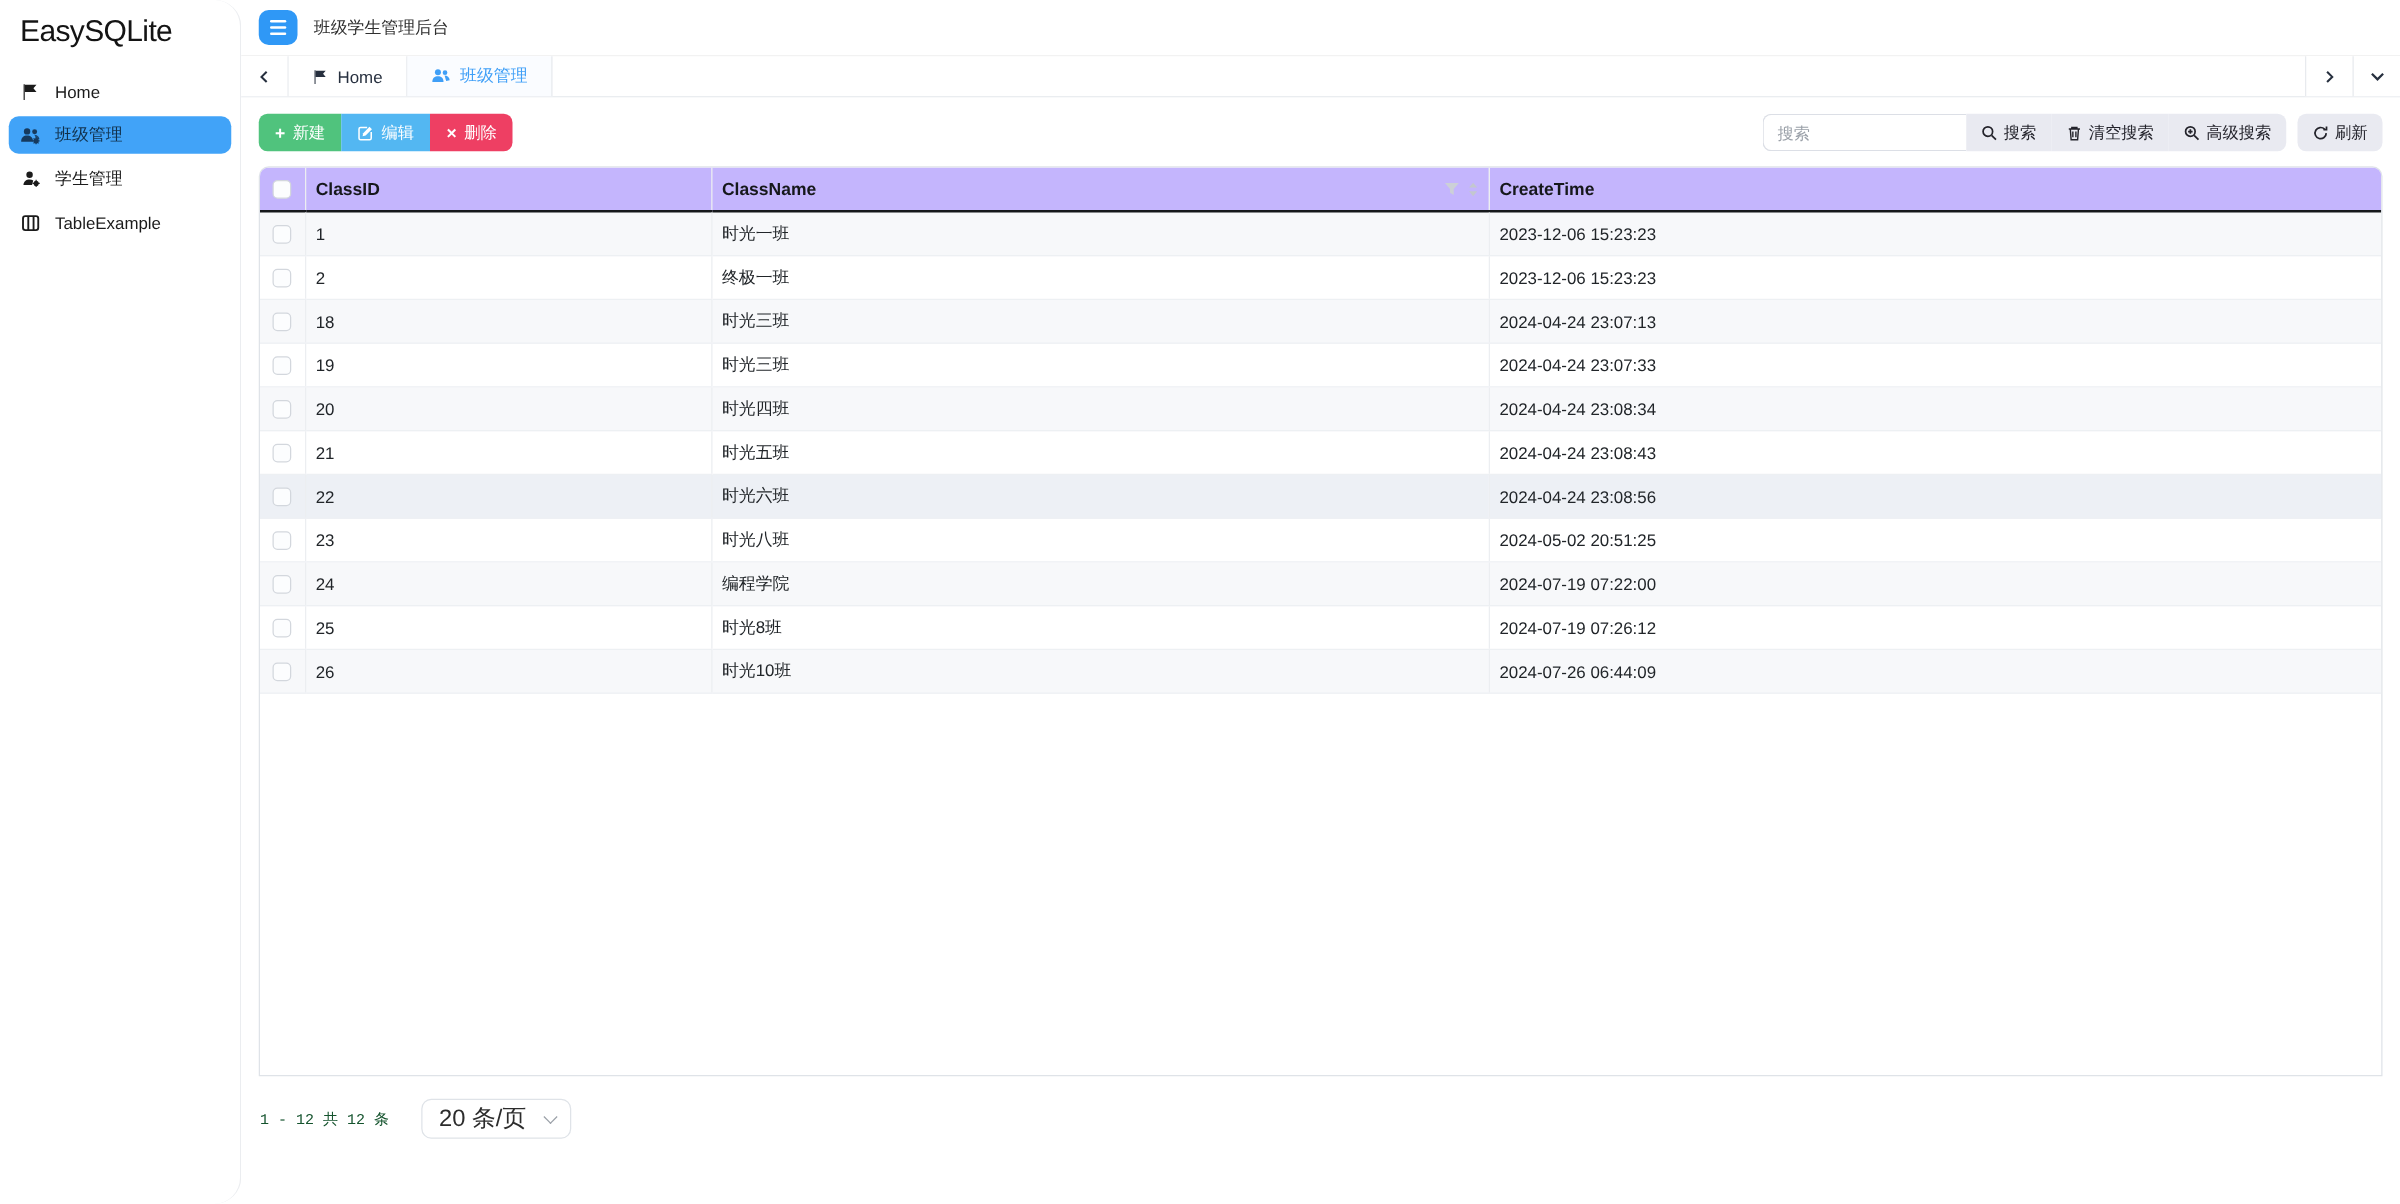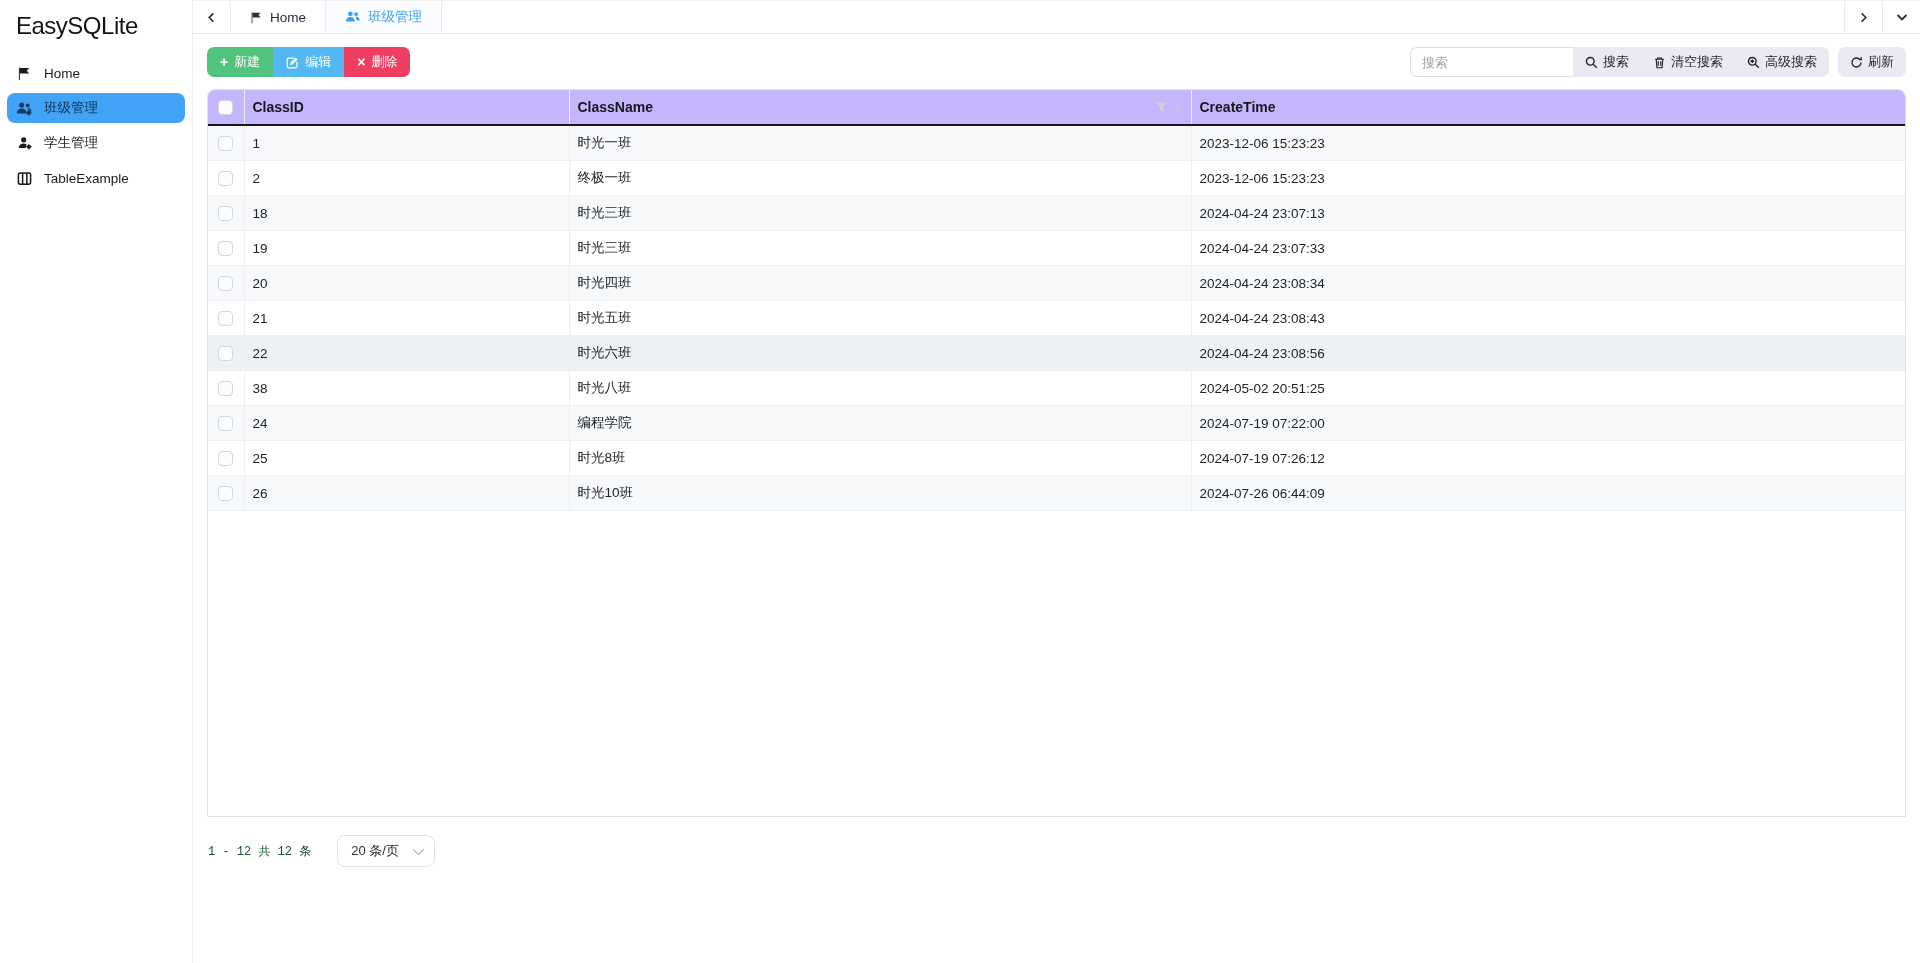--- a/index.html
+++ b/index.html
@@ -8,7 +8,7 @@
 
   
   .sidebar { position:fixed; left:0; top:0; width:193px; height:963px;
-    background:#fff; border-right:1px solid #ebedf0; z-index:20; }
+    background:#fff; border-right:1px solid #ebedf0; z-index:20;border-radius:21px; }
   .brand { padding:12px 16px 14px 16px; font-size:24px; font-weight:500; color:#141414; letter-spacing:-0.5px; }
   .menu { padding:4px 7px; }
   .menu-item { display:flex; align-items:center; gap:11px; height:30px; padding:0 9px;

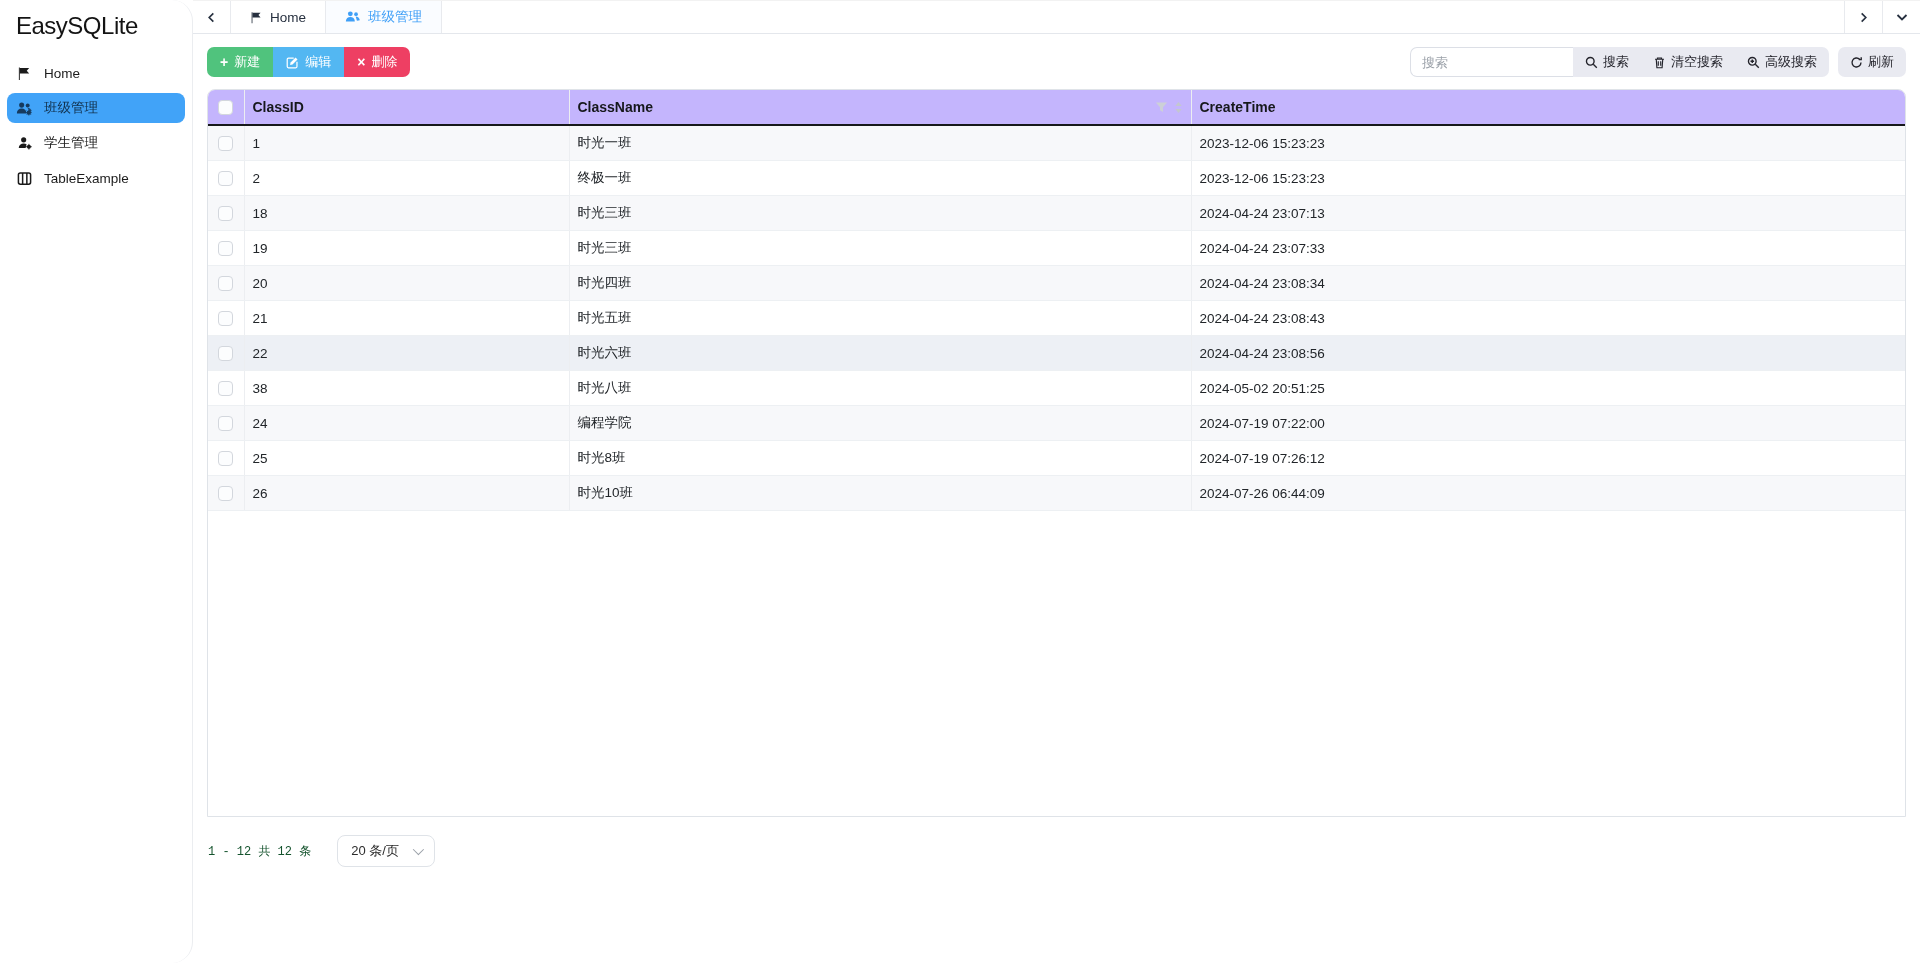--- a/index.html
+++ b/index.html
@@ -149,6 +149,14 @@
 
 <div class="main">
 
+  <div class="topbar">
+    <button class="hamburger">
+      <span></span>
+        <span></span>
+        <span></span>
+    </button>
+    <div class="topbar-title">班级学生管理后台</div>
+  </div>
 
   <div class="tabbar">
     <div class="tab-arrow">

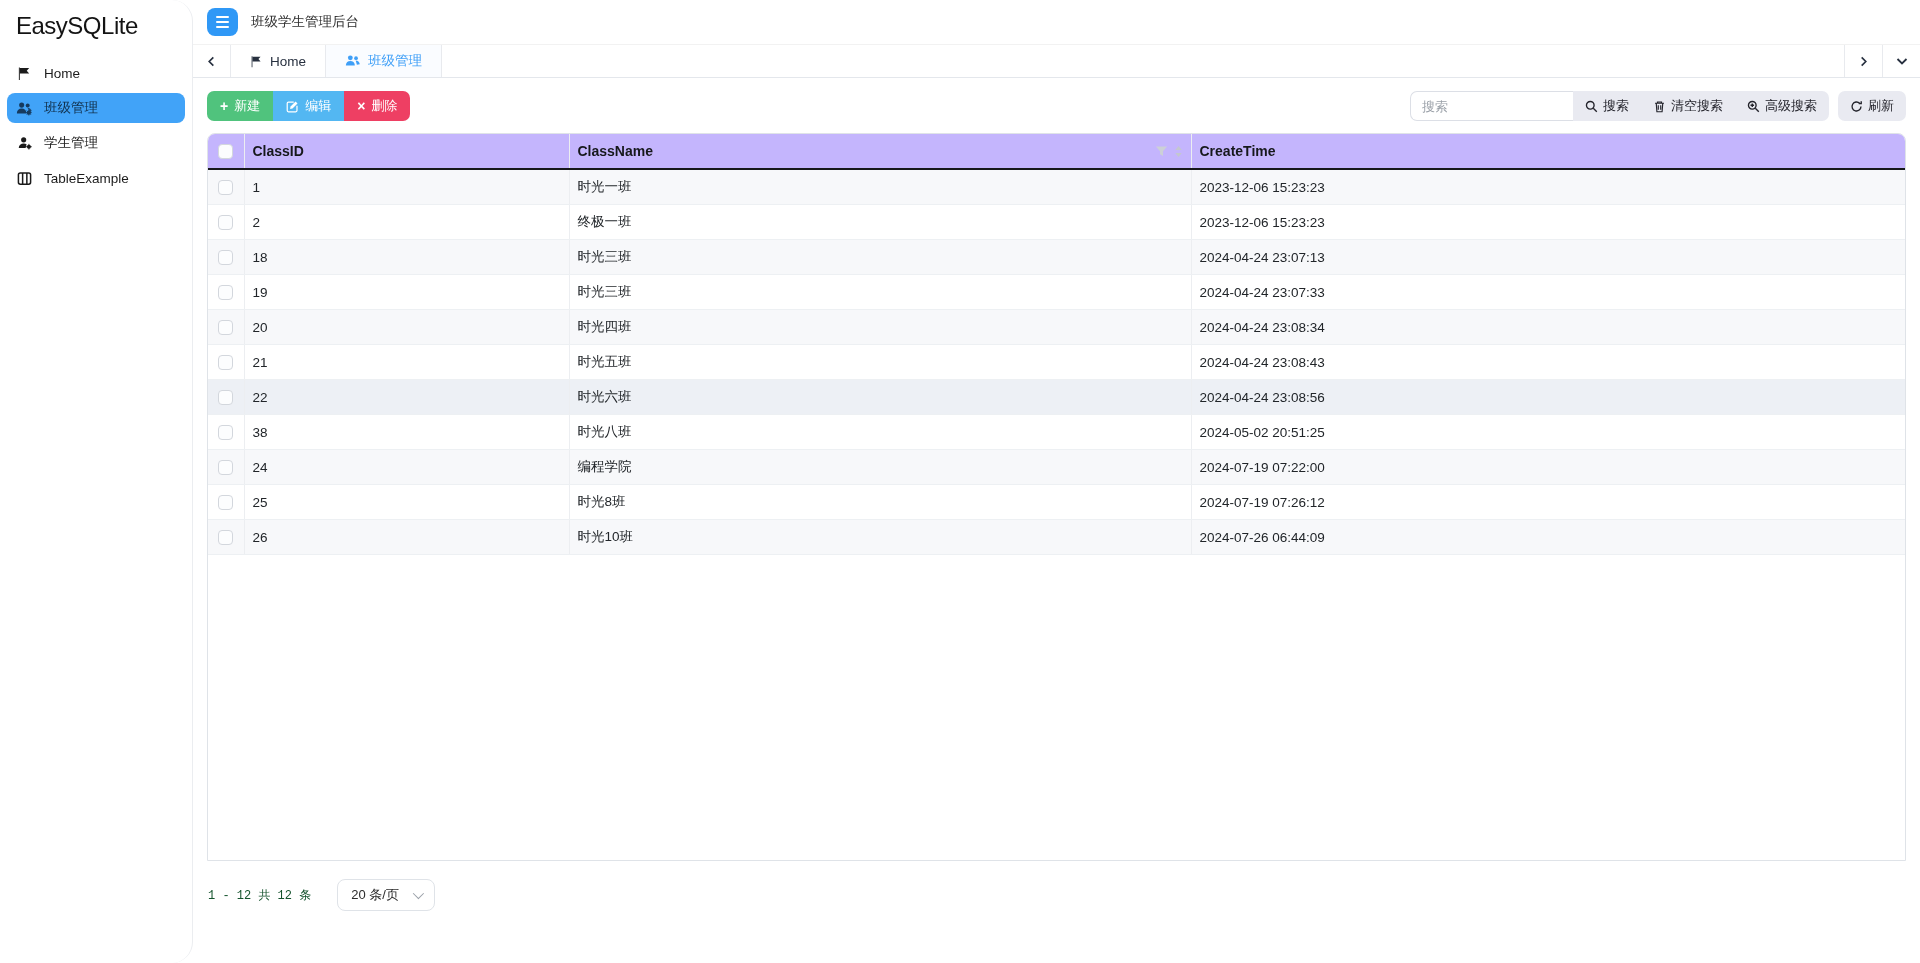--- a/index.html
+++ b/index.html
@@ -326,7 +326,7 @@
             </tr>
             <tr>
               <td class="chk"><span class="checkbox"></span></td>
-              <td>38</td>
+              <td>23</td>
               <td>时光八班</td>
               <td>2024-05-02 20:51:25</td>
             </tr>

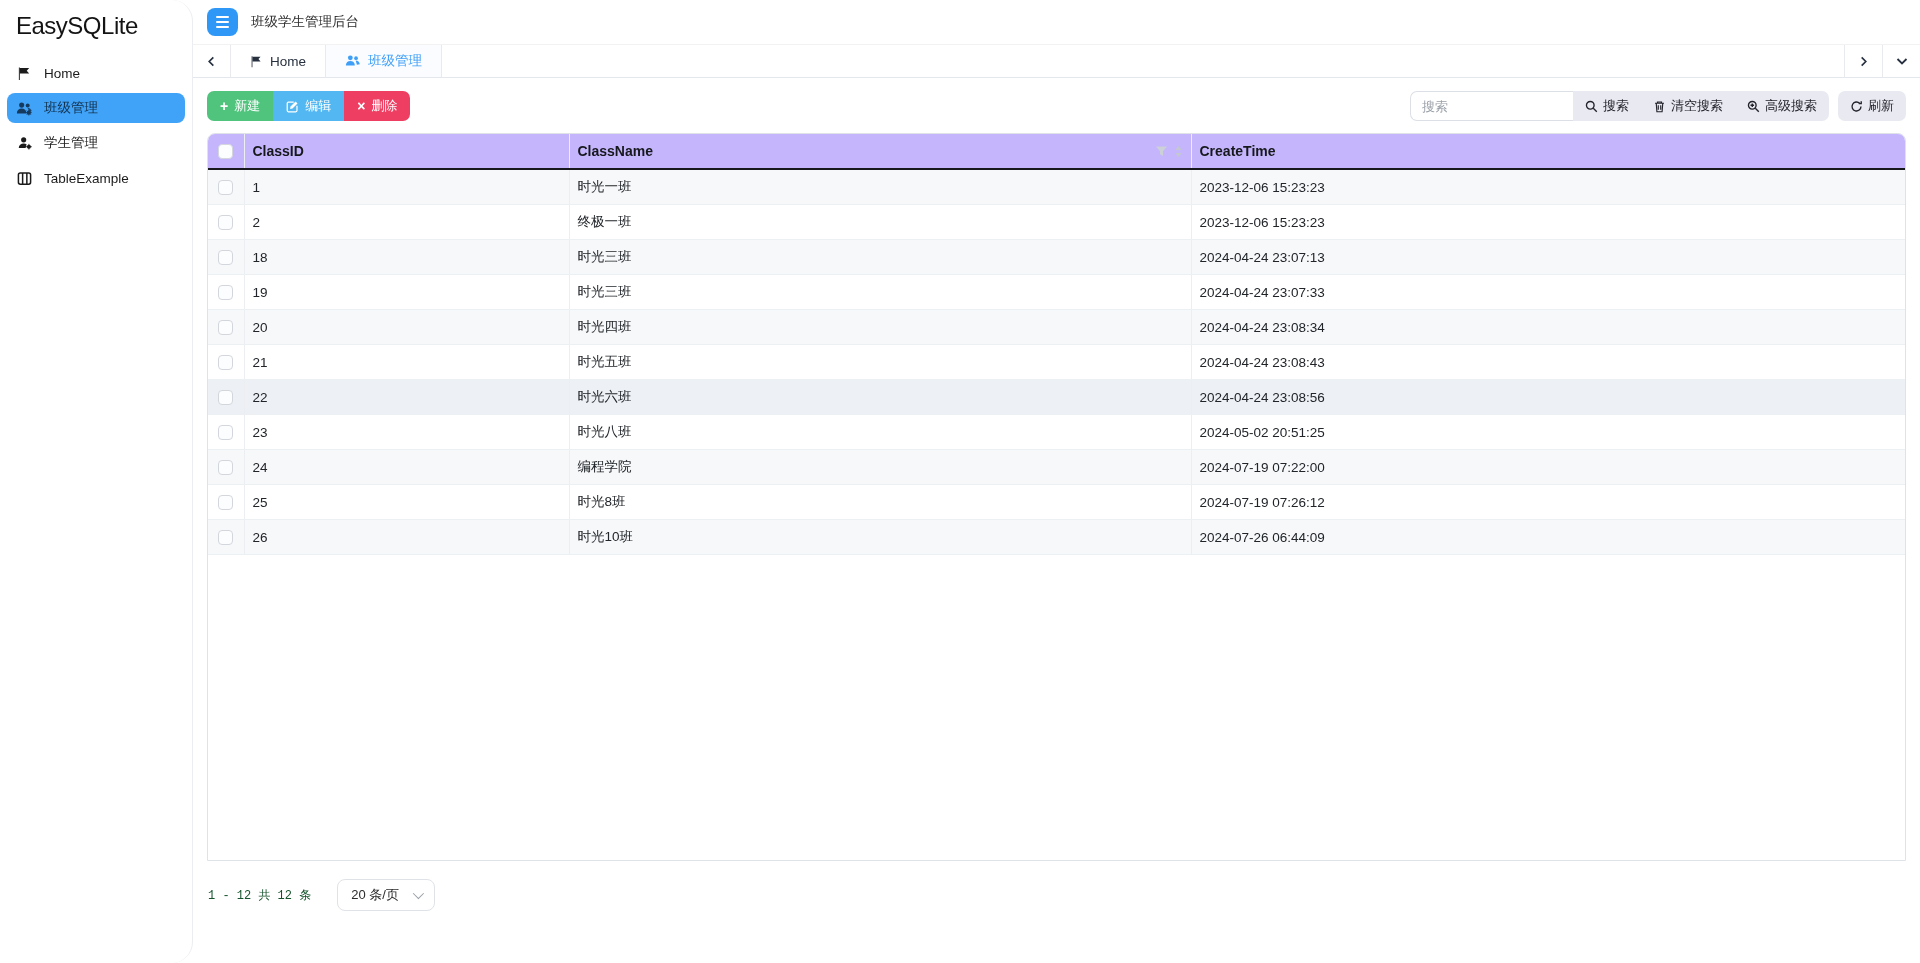--- a/index.html
+++ b/index.html
@@ -79,7 +79,7 @@
   .pagination { display:flex; align-items:center; margin-top:18px; padding-left:1px; }
   .page-summary { font-size:12px; color:#14532d;font-family:Liberation Mono, monospace; }
   .page-size { margin-left:26px; height:32px; border:1px solid #dfe3e8; border-radius:8px;
-    display:flex; align-items:center; gap:14px; padding:0 13px; font-size:13px; color:#2c2c2c;
+    display:flex; align-items:center; gap:14px; padding:0 13px; font-size:19px; color:#2c2c2c;
     background:#fff; cursor:pointer; }
   .chev { display:inline-block; width:8px; height:8px; border-right:1.6px solid #9aa0a8;
     border-bottom:1.6px solid #9aa0a8; transform:rotate(45deg) translateY(-2px); }

